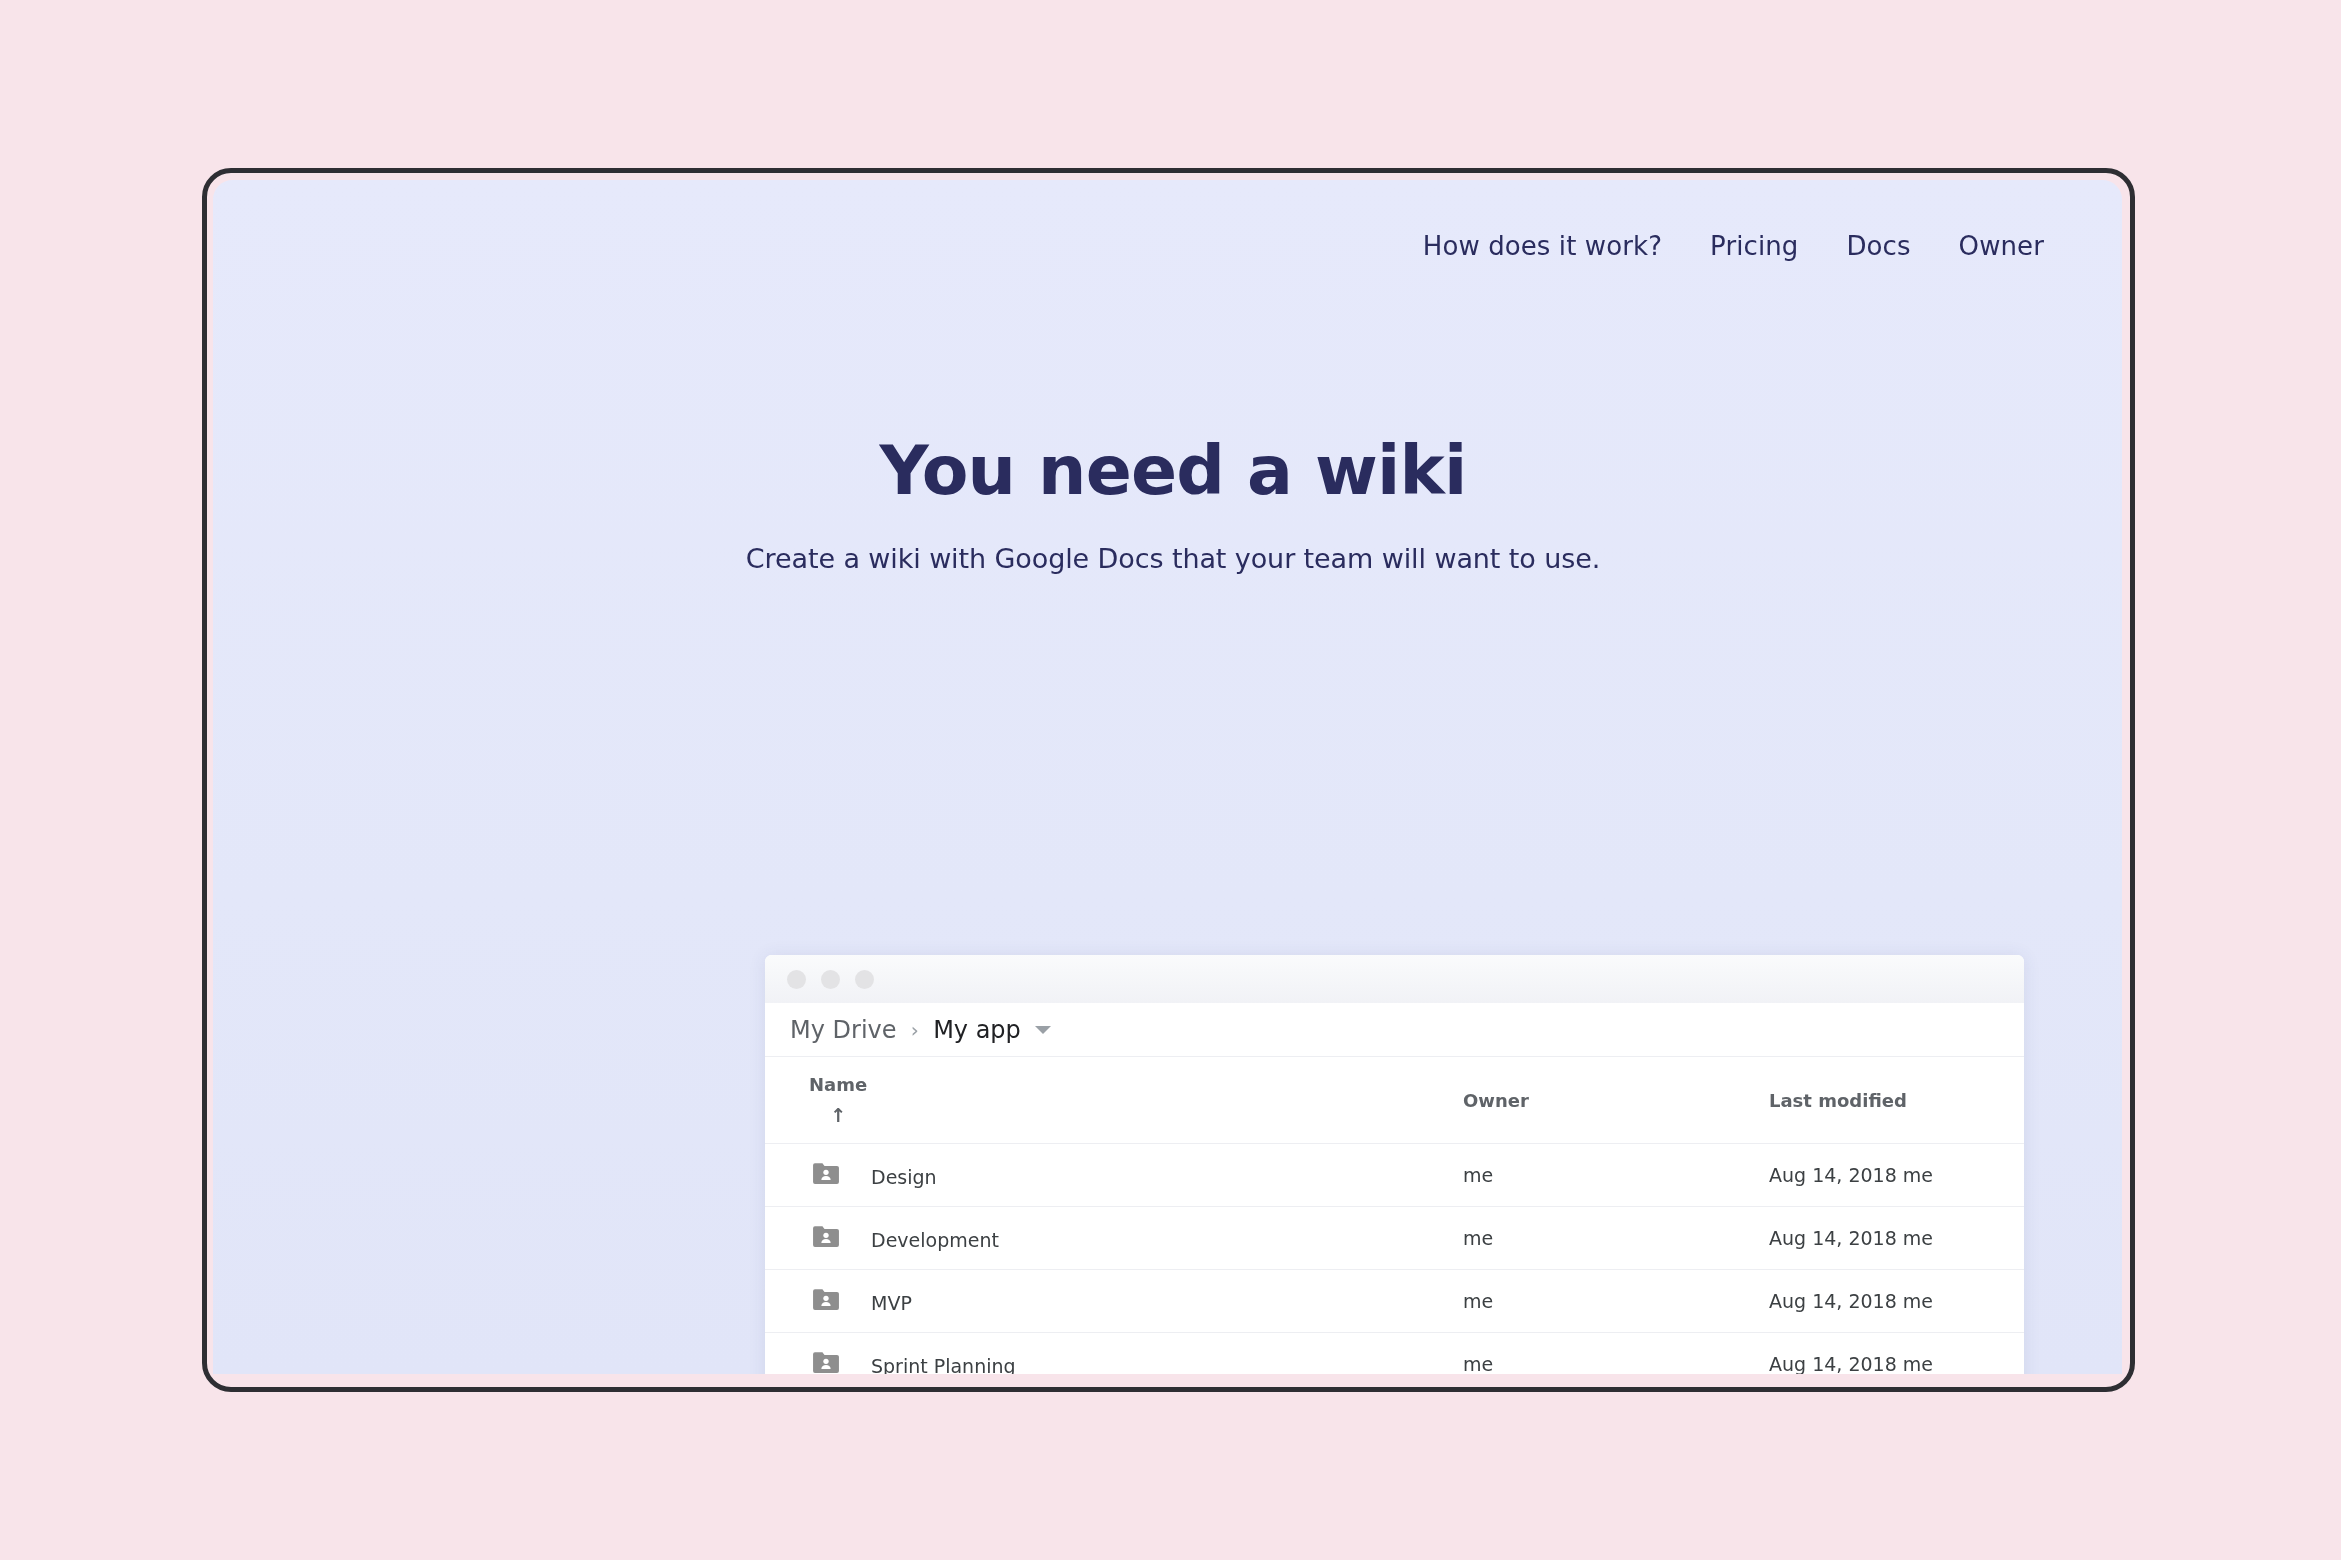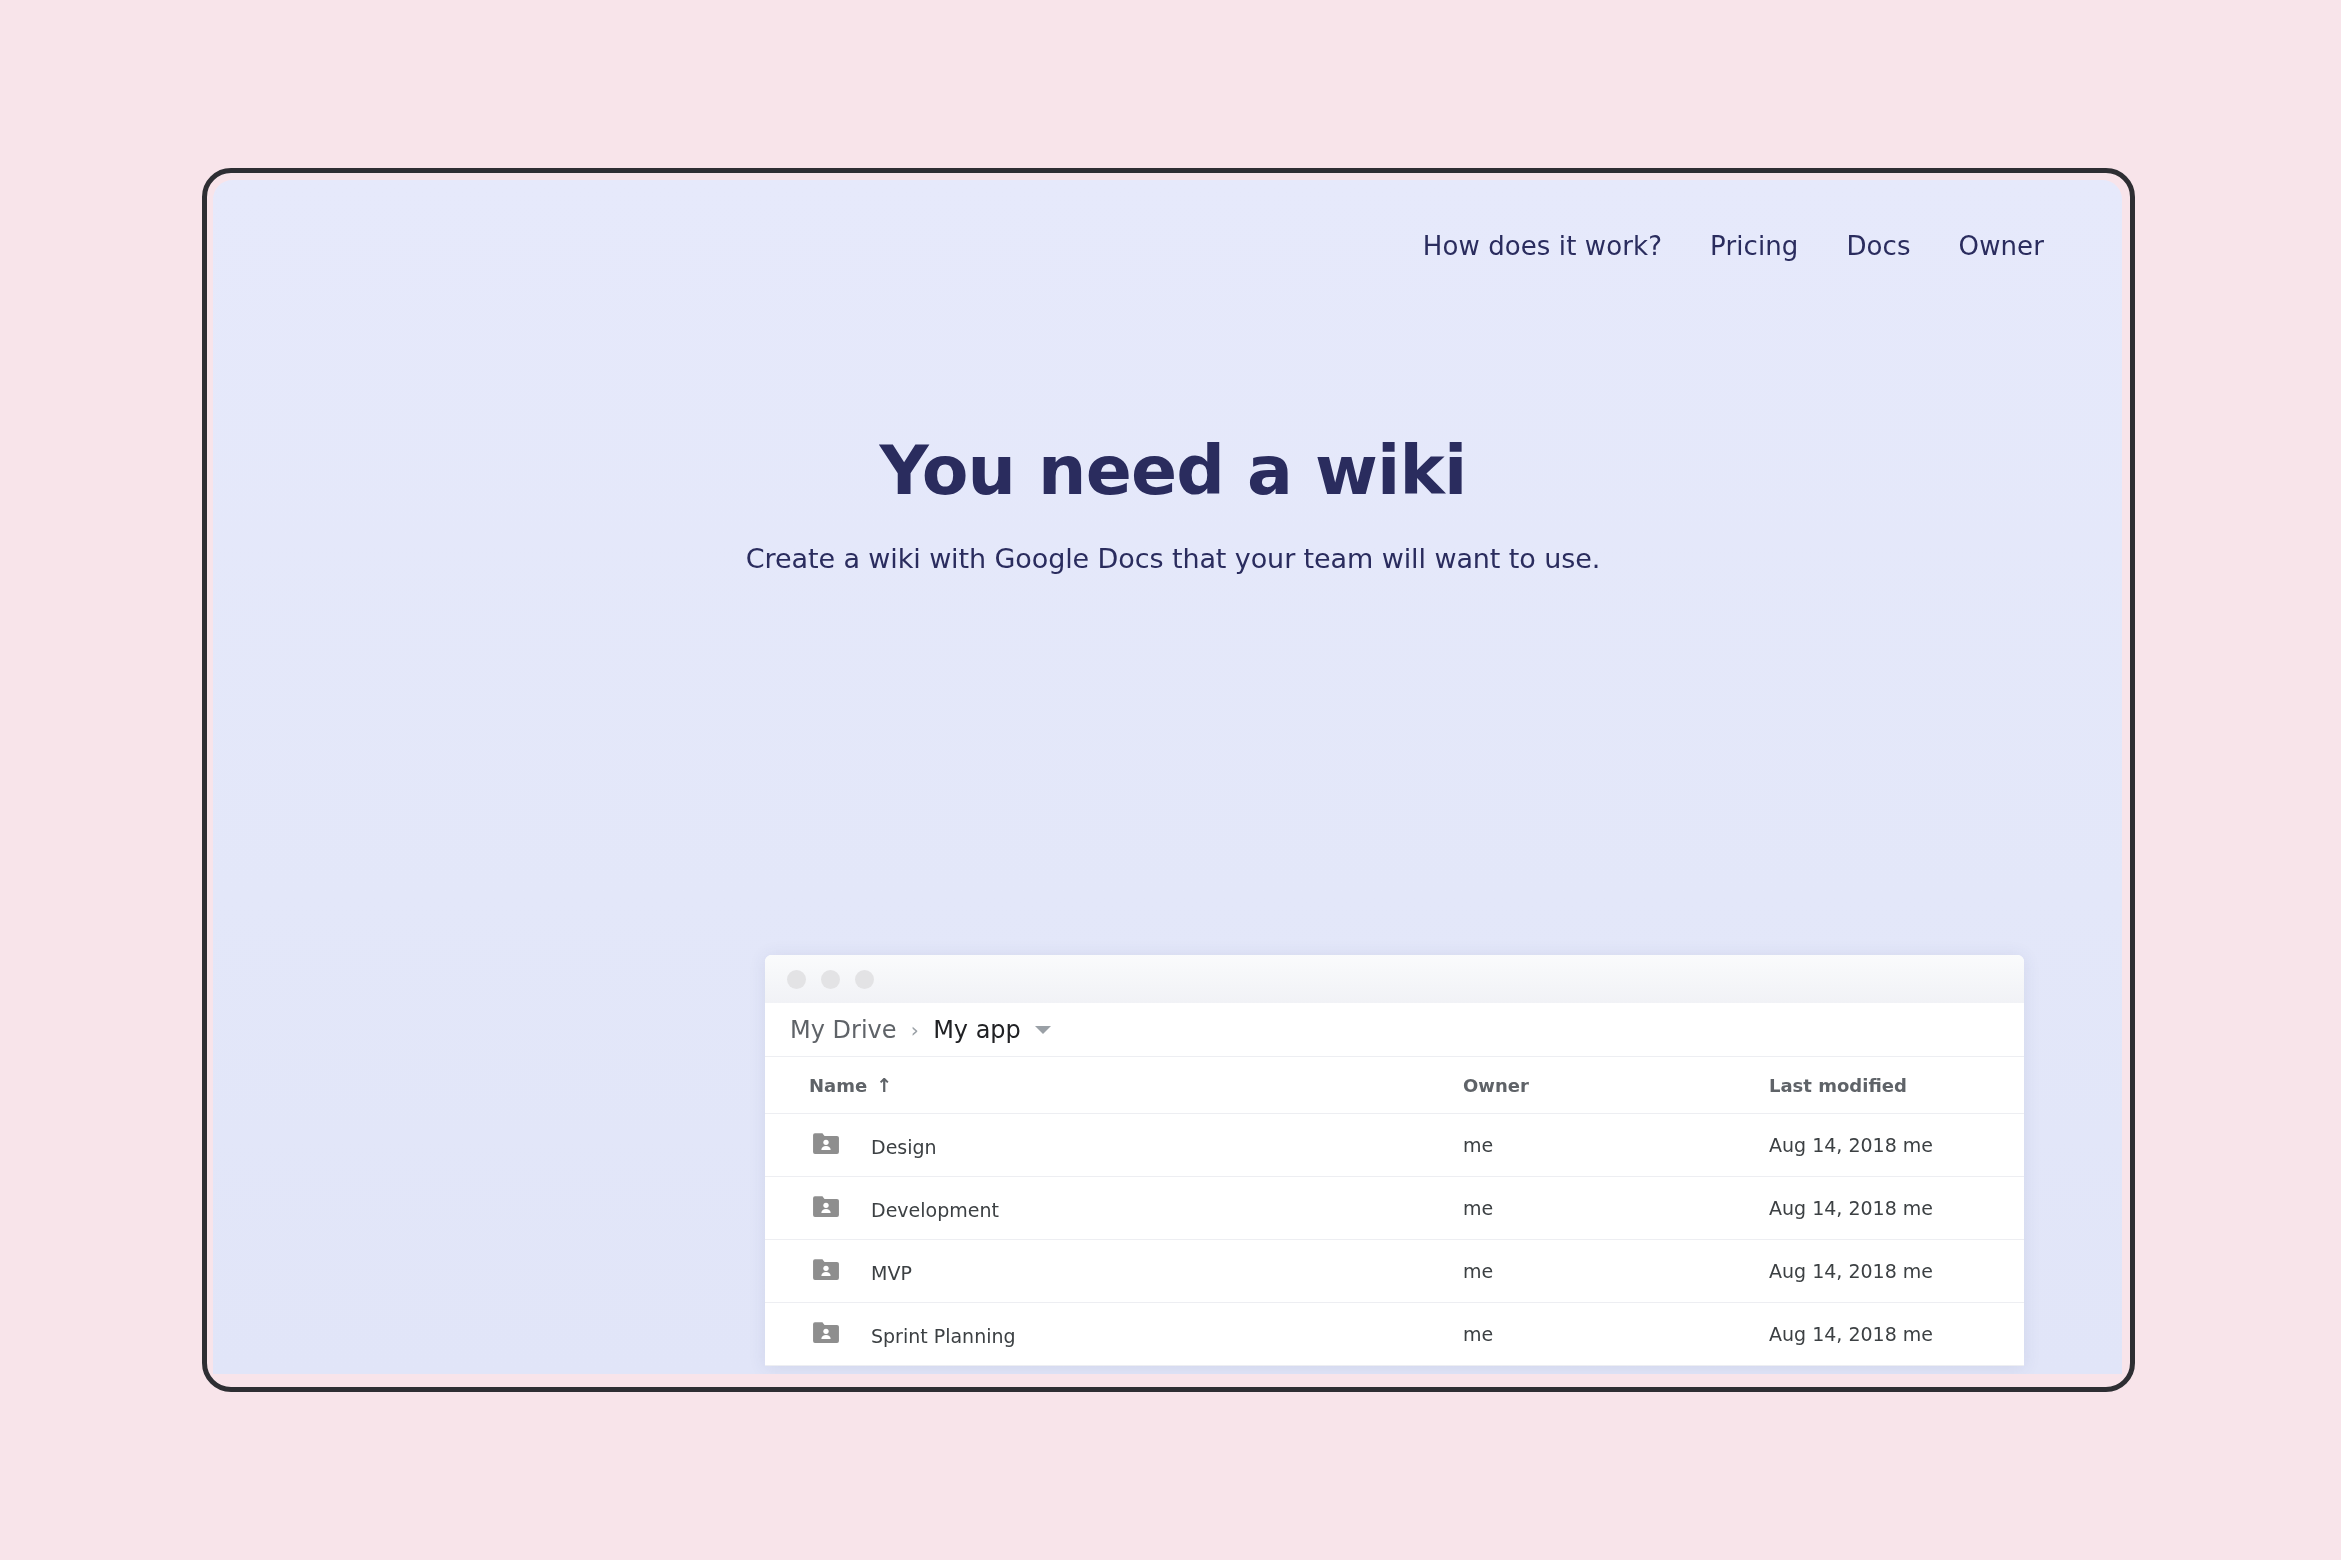--- a/index.html
+++ b/index.html
@@ -198,6 +198,7 @@
     gap: 9px;
     padding-left: 22px;
     cursor: pointer;
+    flex-direction: column;
   }
   .sort-arrow { font-size: 19px; color: #5F6368; }
   .name-cell-inner {

